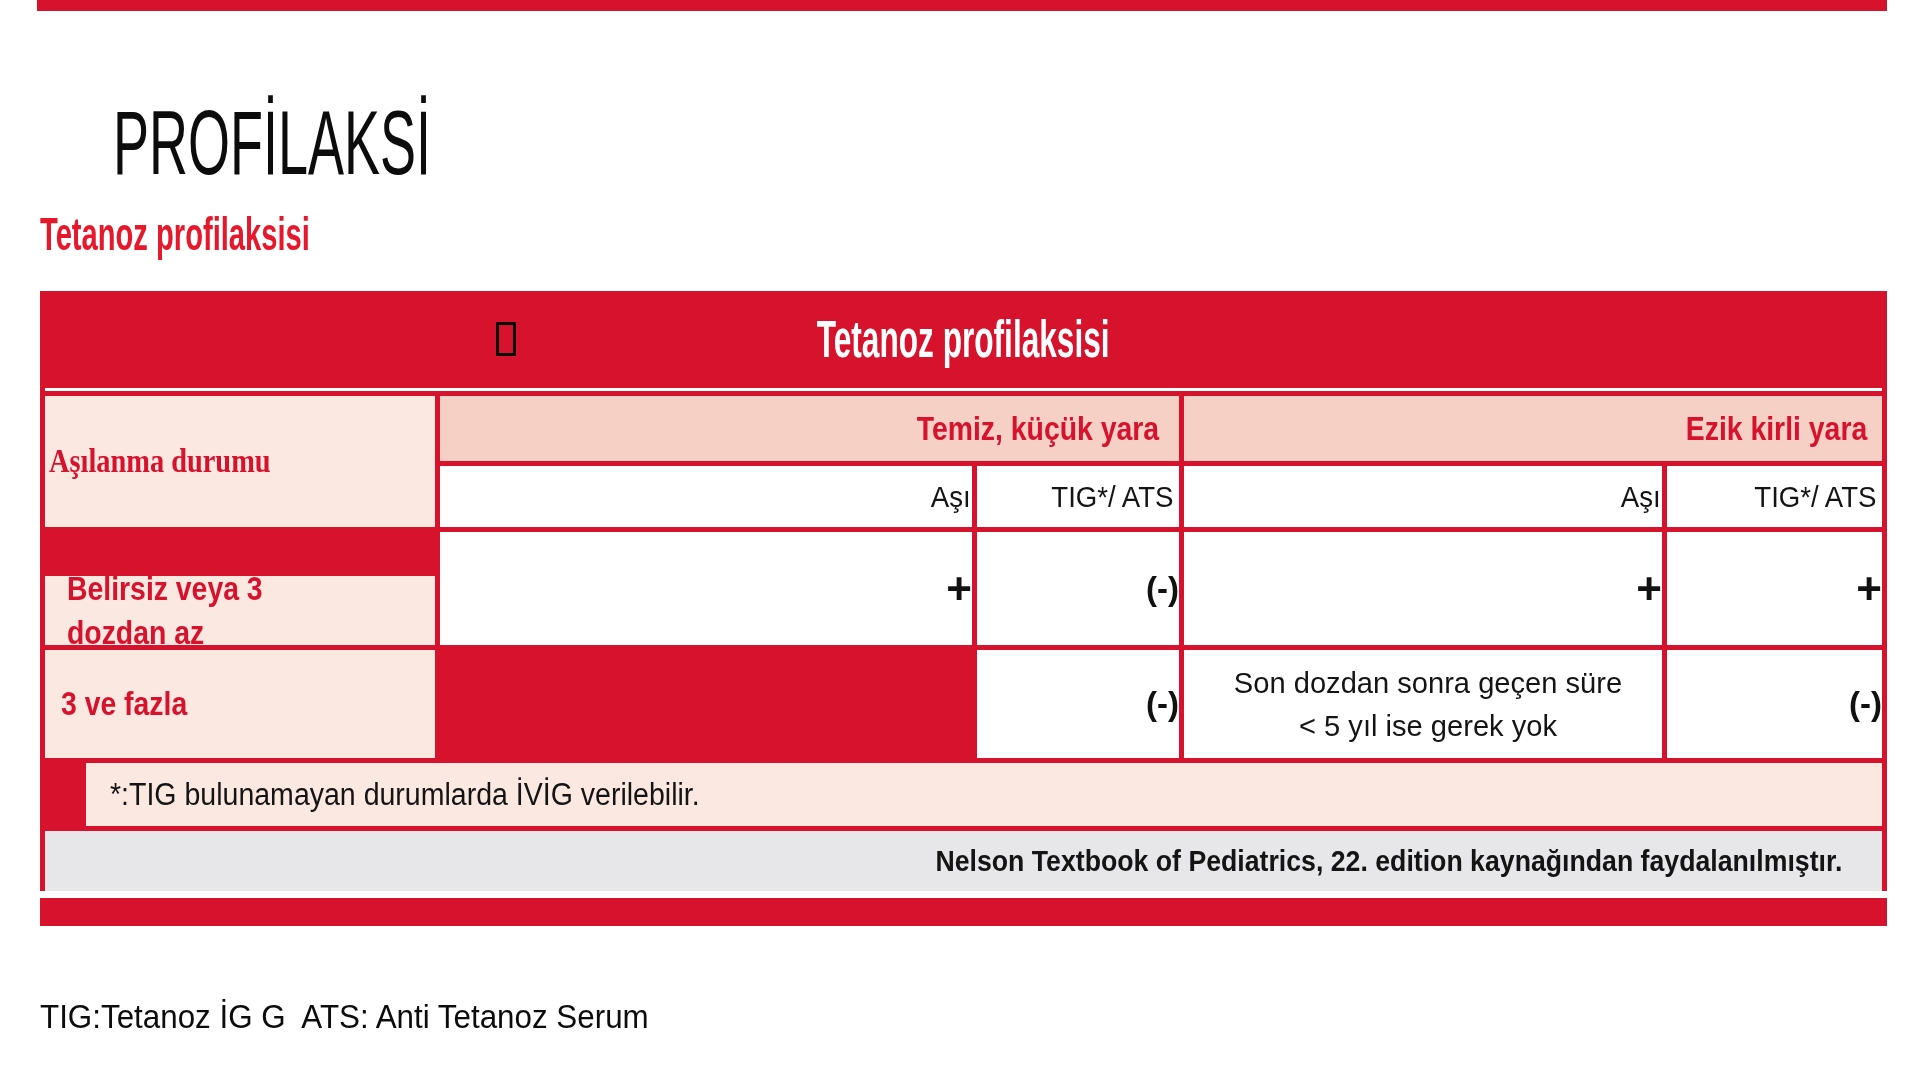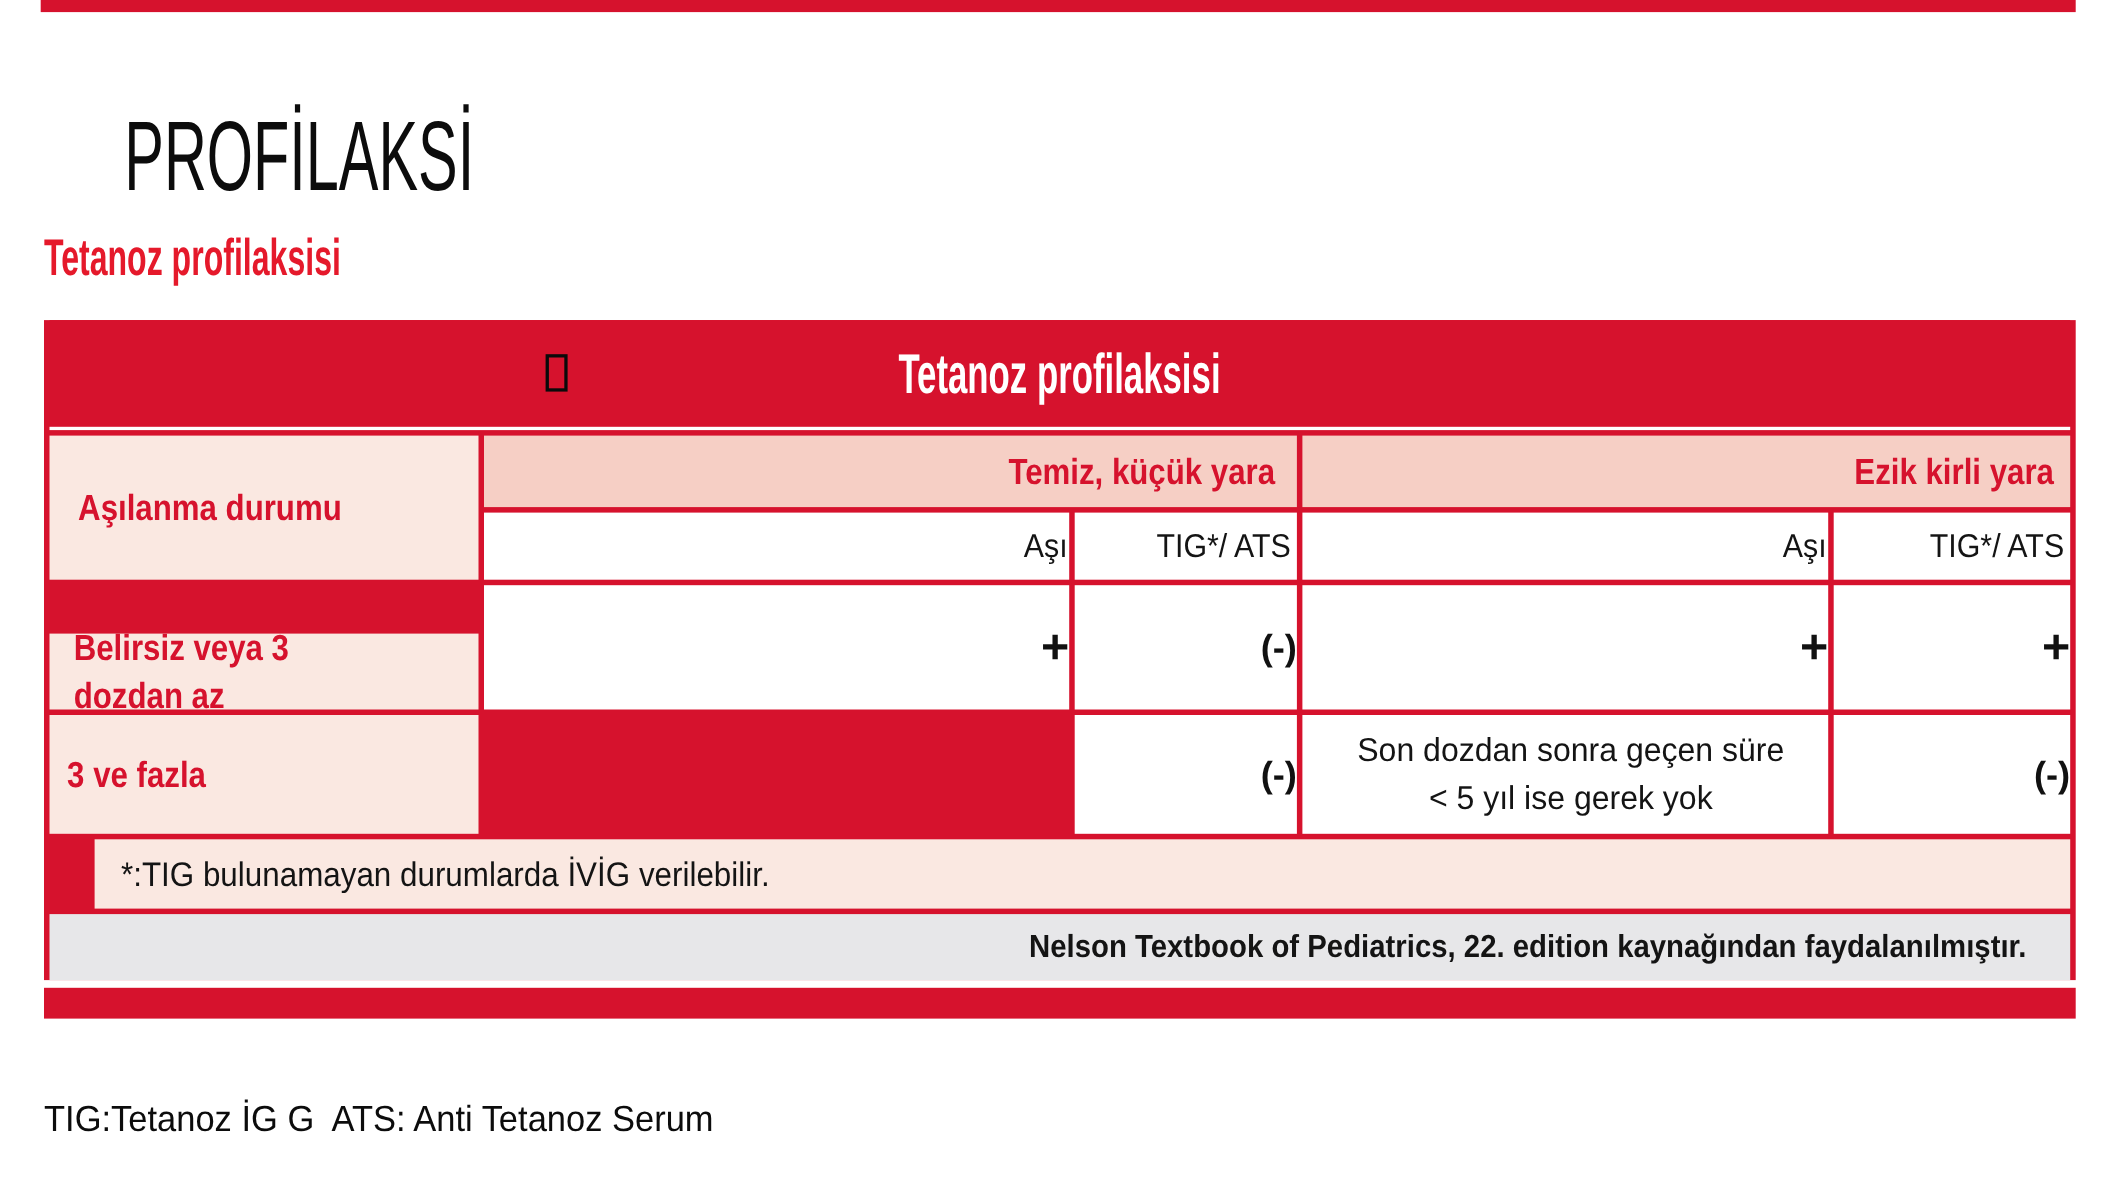--- a/index.html
+++ b/index.html
@@ -34,7 +34,7 @@
                border:3px solid #0a0a0a; background:transparent; }
 
   .rowheader-cell { grid-column:1; grid-row:2/4; background:#FAE8E1;
-                    display:flex; align-items:center; padding-left:26px; }
+                    display:flex; align-items:center; padding-left:4px;font-family:Liberation Serif, serif; }
   .group-cell { background:#F6CFC5; }
   .g1 { grid-column:2/4; grid-row:2; }
   .g2 { grid-column:4/6; grid-row:2; }

